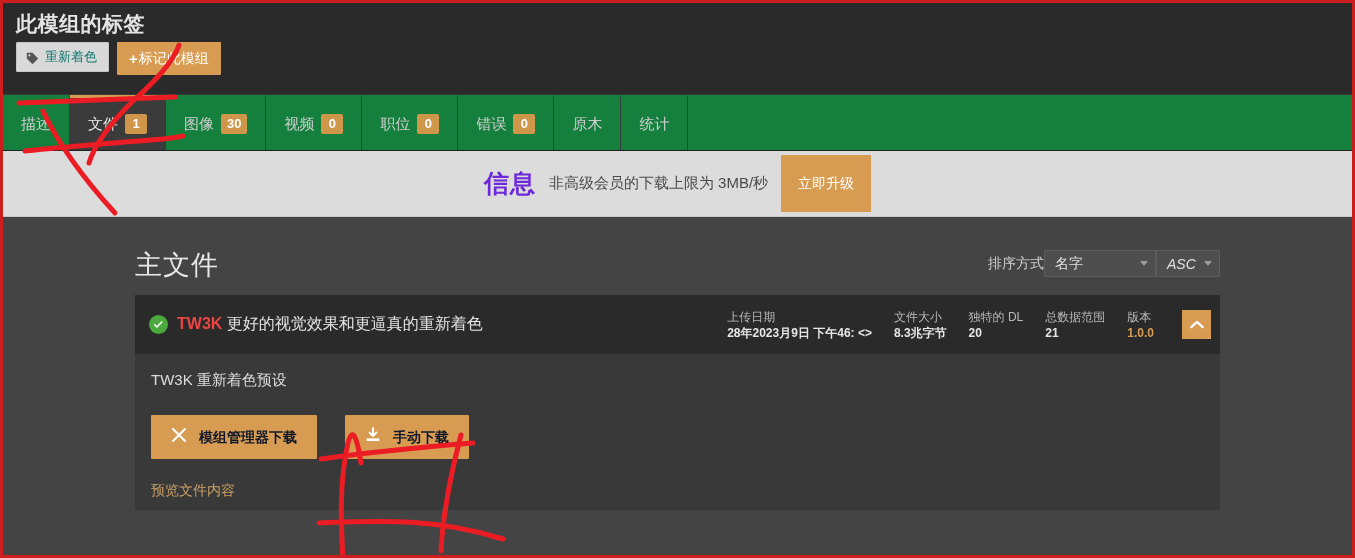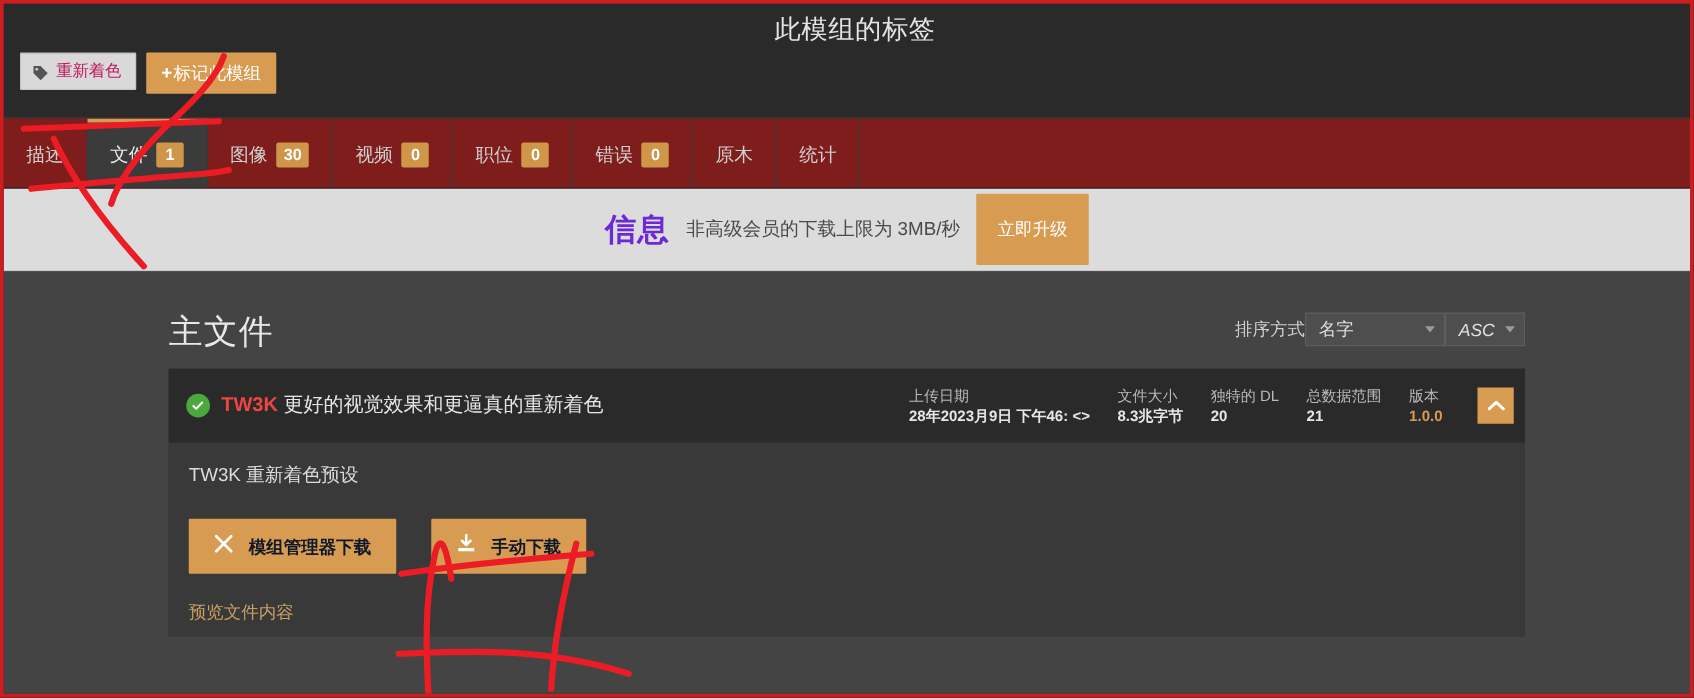--- a/index.html
+++ b/index.html
@@ -38,11 +38,10 @@
   .tags-title {
     font-size: 21px;
     color: #e4e4e4;
-    font-weight: 400;
+    font-weight: 700;
     letter-spacing: 0.5px;
     margin: 0 0 5px 5px;
     line-height: 26px;
-    text-align: center;
   }
   .tag-row {
     display: flex;

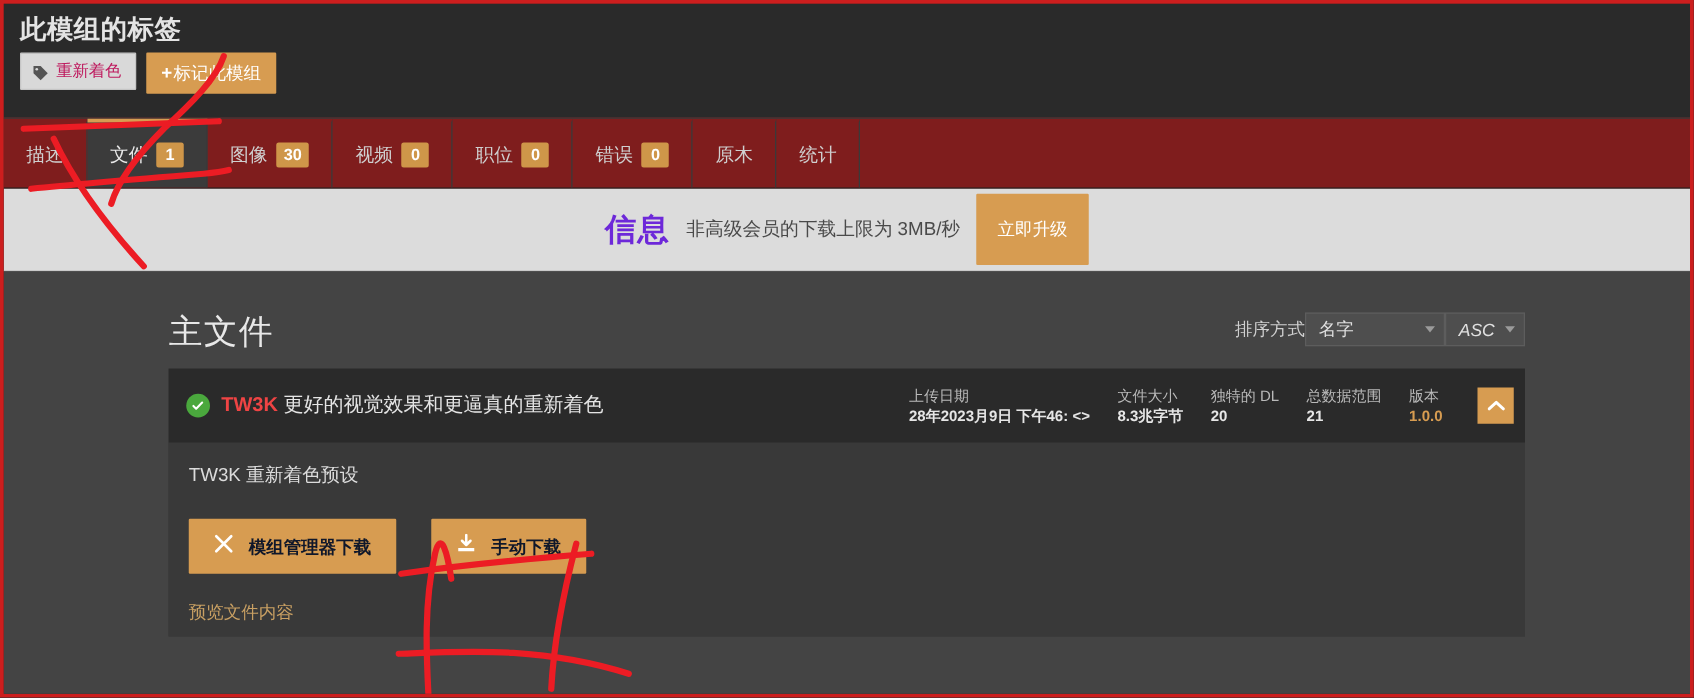--- a/index.html
+++ b/index.html
@@ -51,7 +51,7 @@
   }
   .btn-tag {
     background: #d9d9d9;
-    color: #be185d;
+    color: #0f766e;
     border: 1px solid #c6c6c6;
     font-size: 13px;
     padding: 6px 11px 6px 9px;

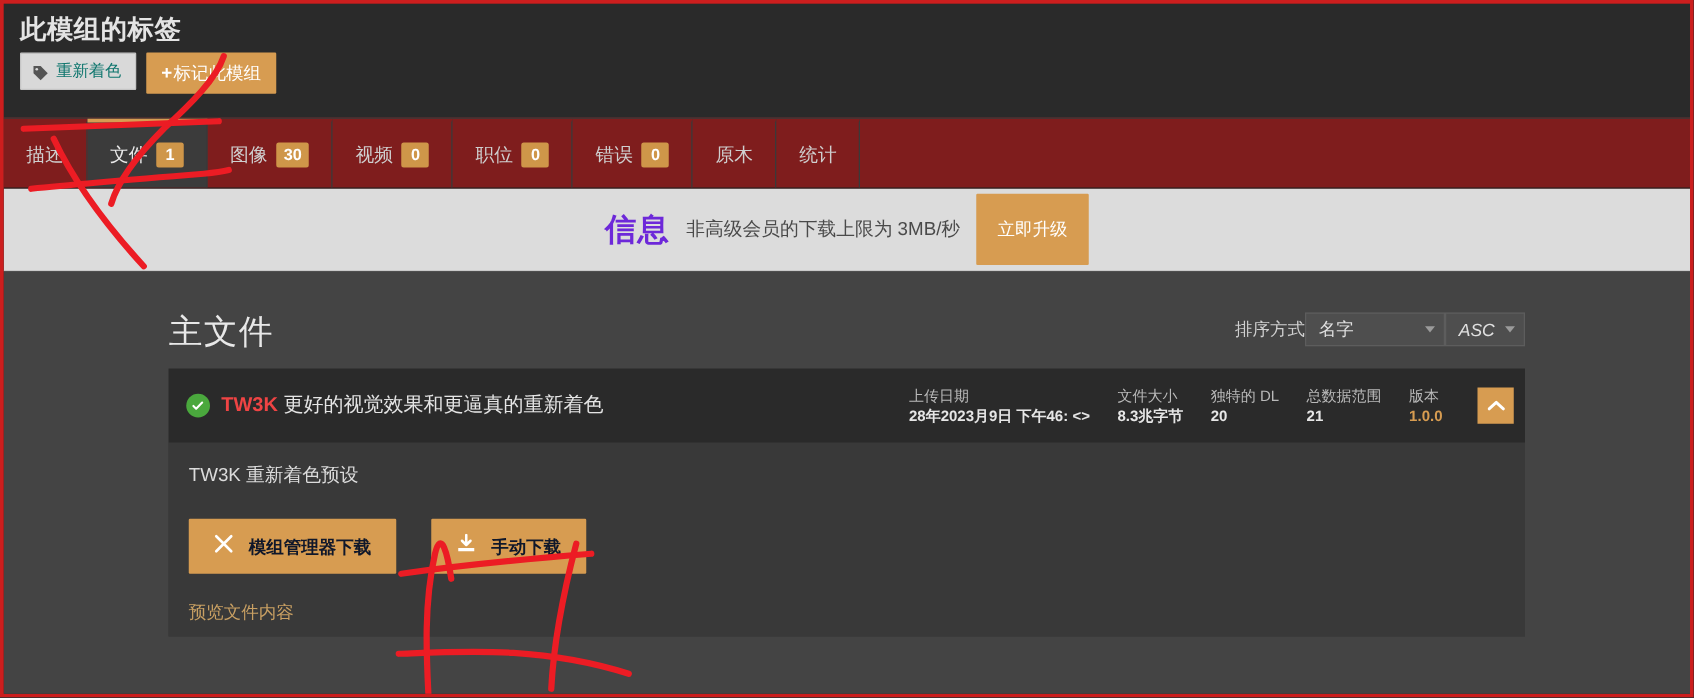--- a/index.html
+++ b/index.html
@@ -91,7 +91,7 @@
   .tab-bar {
     display: flex;
     align-items: stretch;
-    background: #7f1d1d;
+    background: #15803d;
     border-top: 1px solid #3a3a3a;
     border-bottom: 1px solid #1f1f1f;
     height: 55px;

